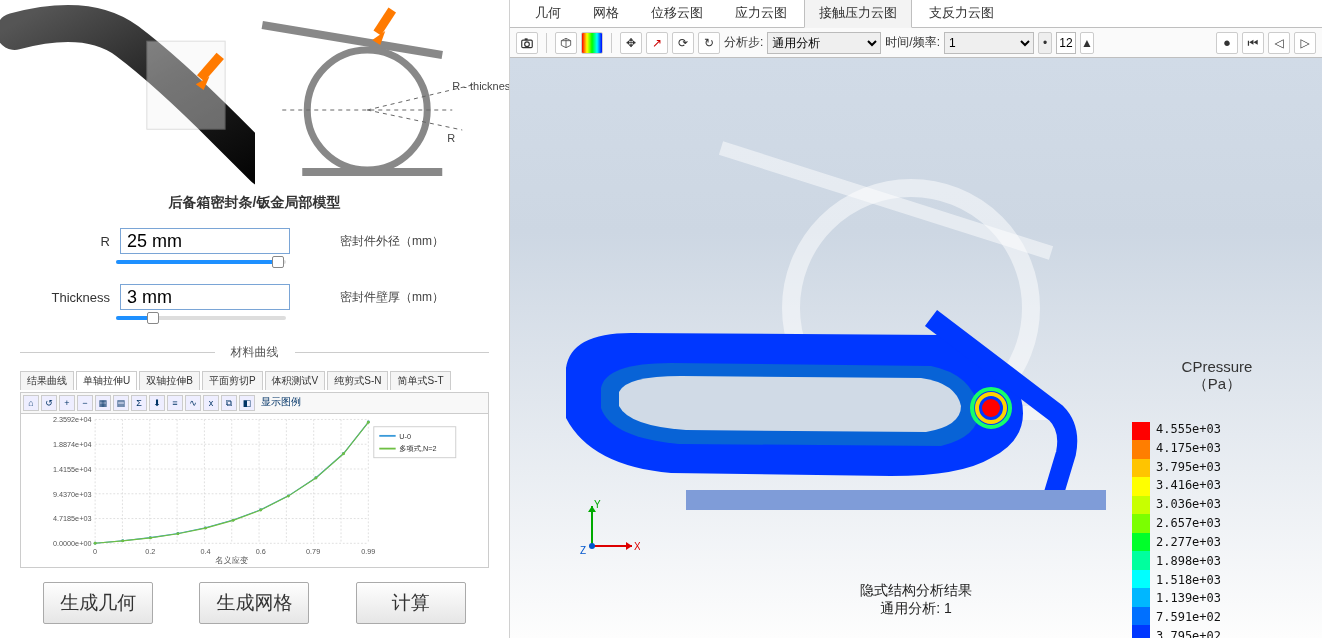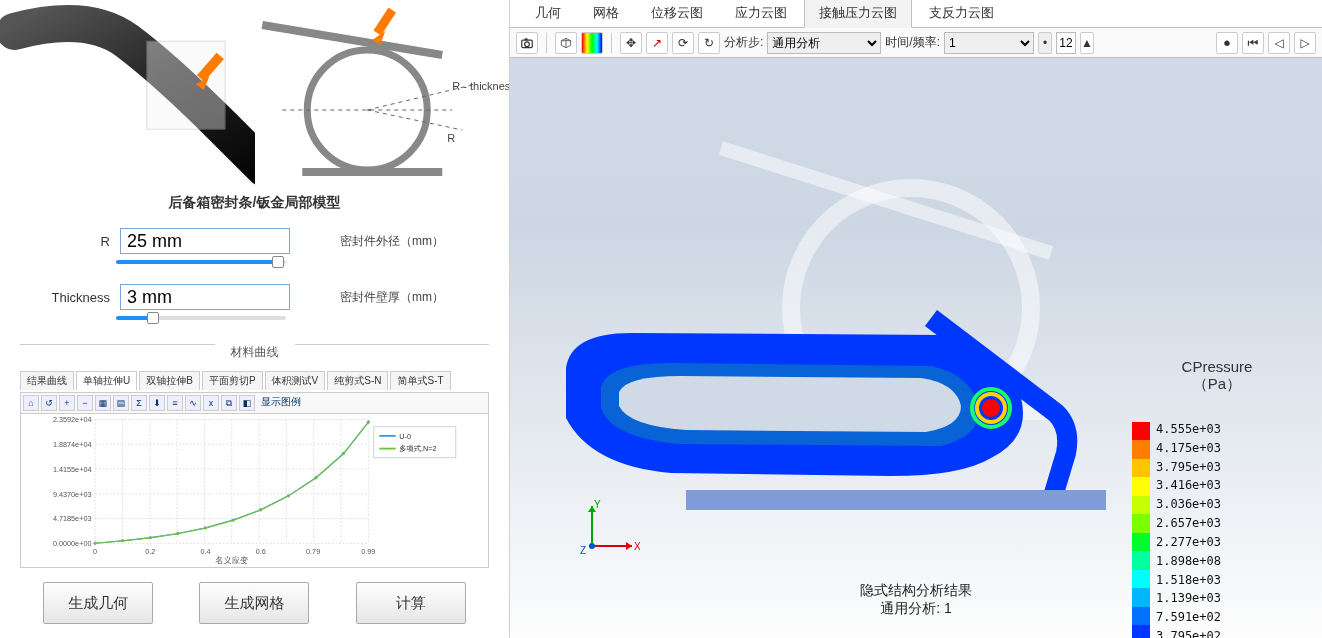--- a/index.html
+++ b/index.html
@@ -72,7 +72,7 @@
     transform:translate(-50%,-50%);
   }
   .section-title{
-    display:flex;align-items:flex-start;margin:10px 20px;
+    display:flex;align-items:center;margin:10px 20px;
     color:#555;font-size:12px;
   }
   .section-title::before,.section-title::after{

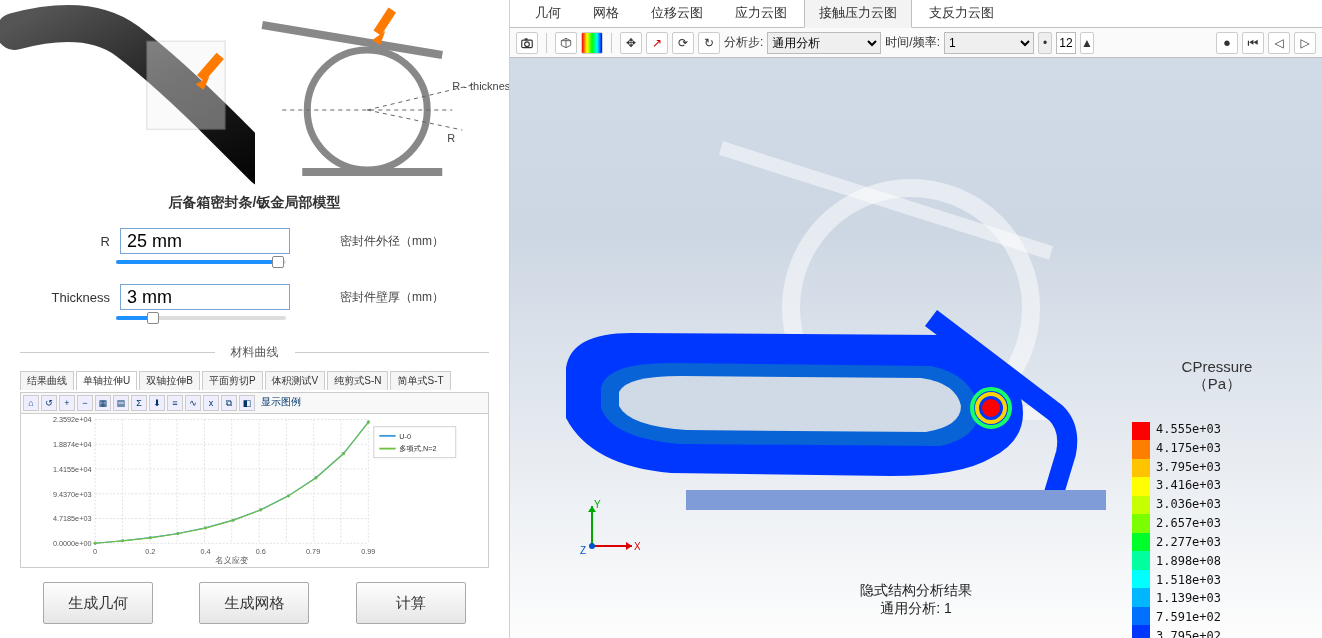--- a/index.html
+++ b/index.html
@@ -481,7 +481,7 @@
               <div>3.036e+03</div>
               <div>2.657e+03</div>
               <div>2.277e+03</div>
-              <div>1.898e+08</div>
+              <div>1.898e+03</div>
               <div>1.518e+03</div>
               <div>1.139e+03</div>
               <div>7.591e+02</div>

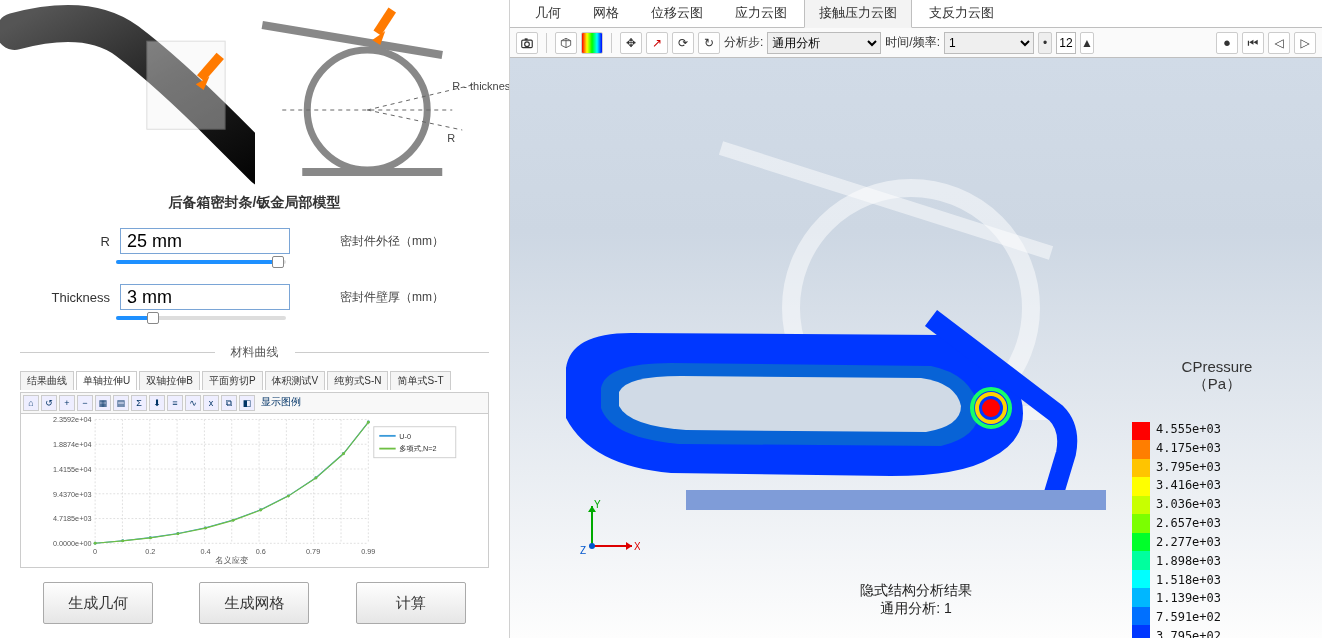--- a/index.html
+++ b/index.html
@@ -107,7 +107,7 @@
     width:110px;height:42px;
     background:var(--btn-bg);
     border:1px solid #aaa;border-radius:2px;
-    font-size:15px;color:#333;cursor:pointer;
+    font-size:19px;color:#333;cursor:pointer;
   }
 
   

